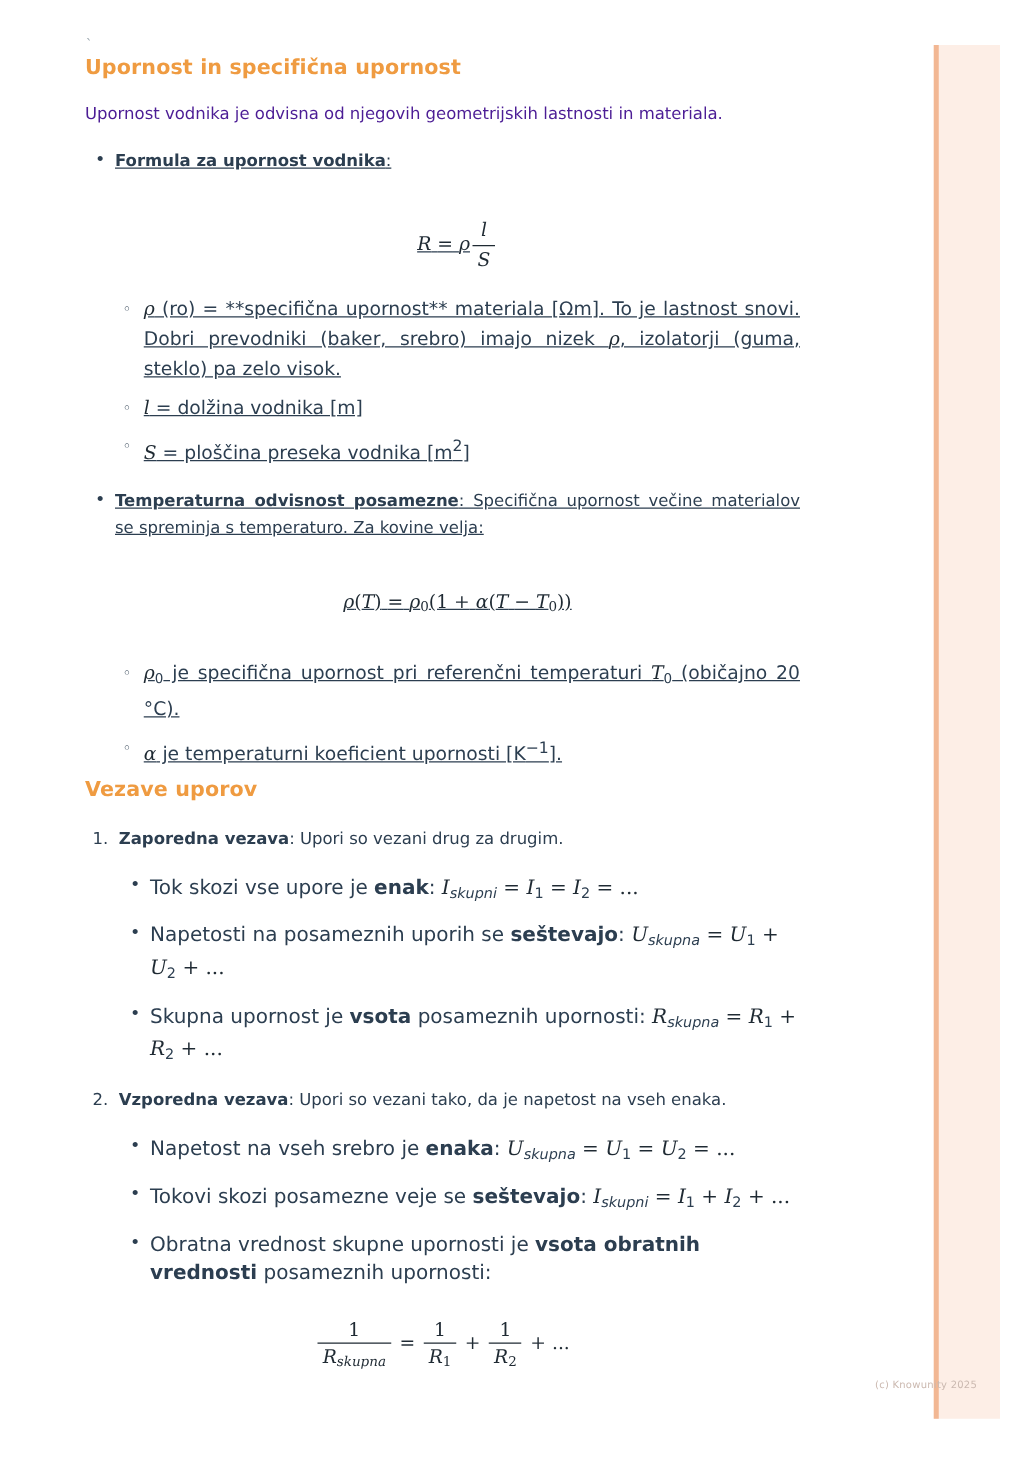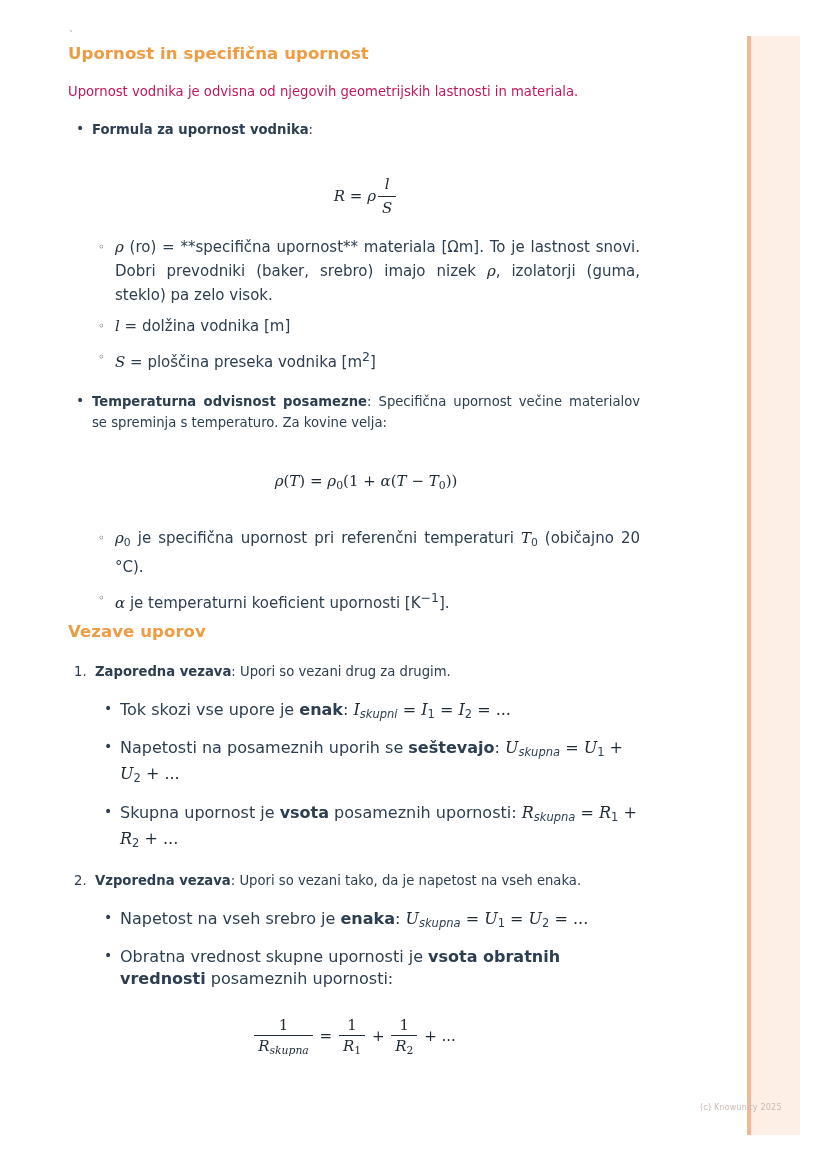--- a/index.html
+++ b/index.html
@@ -71,7 +71,7 @@
     font-size: 13.2px;
     line-height: 19px;
     margin: 19px 0 0 0;
-    color: #be185d;
+    color: #4c1d95;
   }
 
   ul.lvl1 {

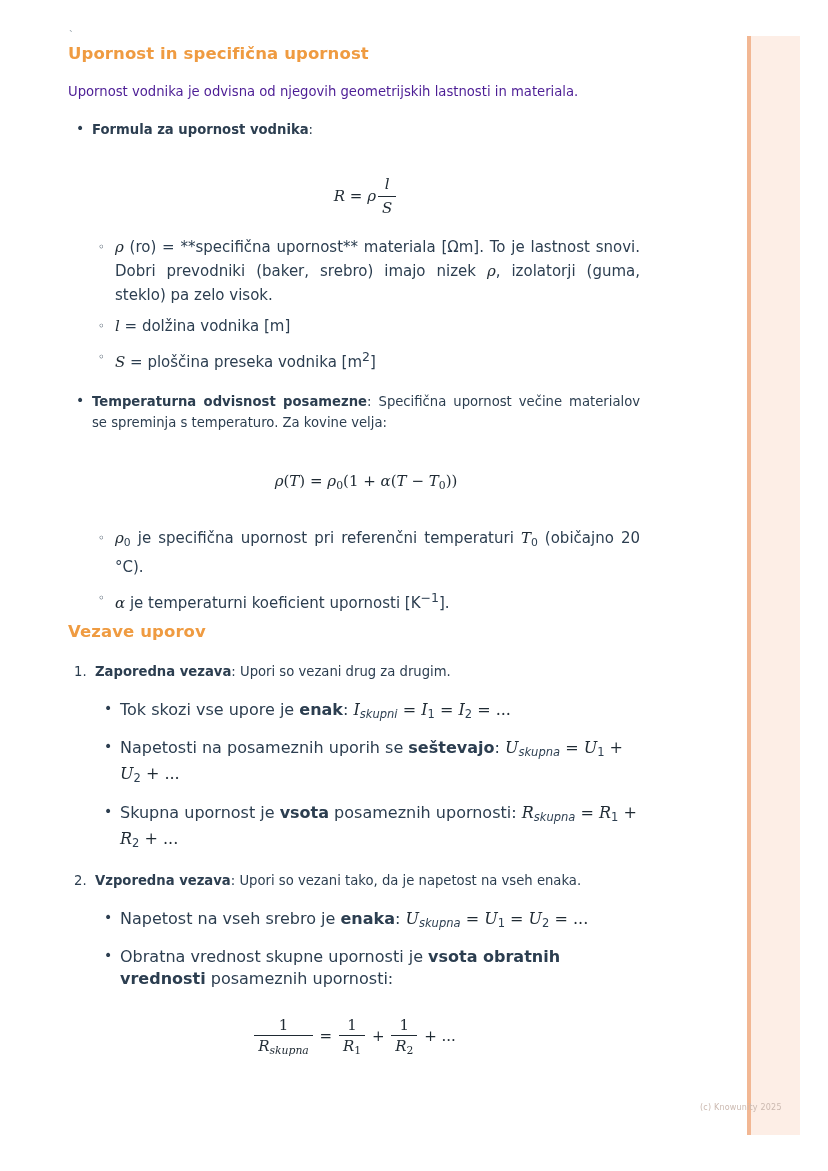--- a/index.html
+++ b/index.html
@@ -86,6 +86,7 @@
     line-height: 21px;
     margin-bottom: 4px;
     text-align: justify;
+    text-decoration: underline;
   }
   ul.lvl1 > li::before {
     content: "•";

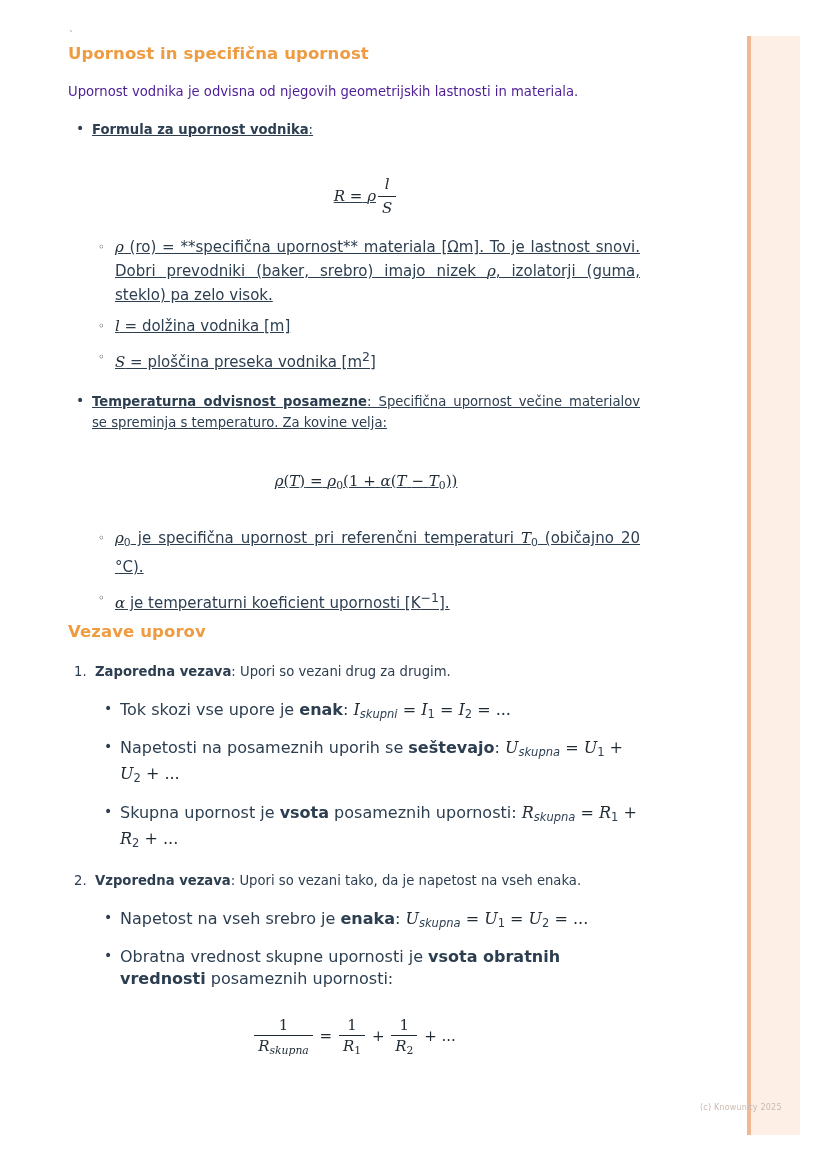--- a/index.html
+++ b/index.html
@@ -324,6 +324,15 @@
             <span class="op math">=</span>
             <span class="math">U</span><span class="mathsub upr">2</span>
             <span class="op math">=</span>
+            <span class="math upr">...</span>
+          </li>
+          <li>
+            <span>Tokovi skozi posamezne veje se </span><b>seštevajo</b><span>: </span><span class="math">I</span><span class="mathsub">skupni</span>
+            <span class="op math">=</span>
+            <span class="math">I</span><span class="mathsub upr">1</span>
+            <span class="op math">+</span>
+            <span class="math">I</span><span class="mathsub upr">2</span>
+            <span class="op math">+</span>
             <span class="math upr">...</span>
           </li>
           <li>

